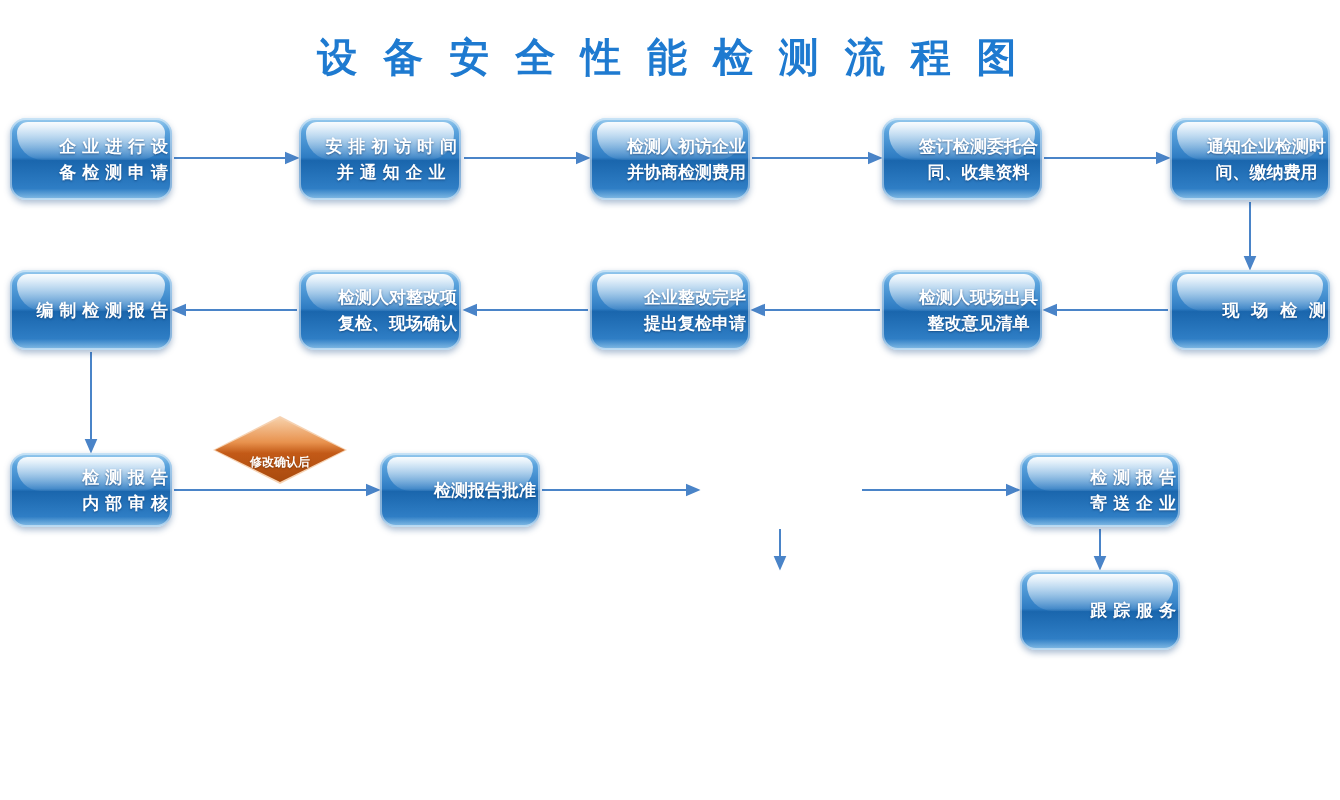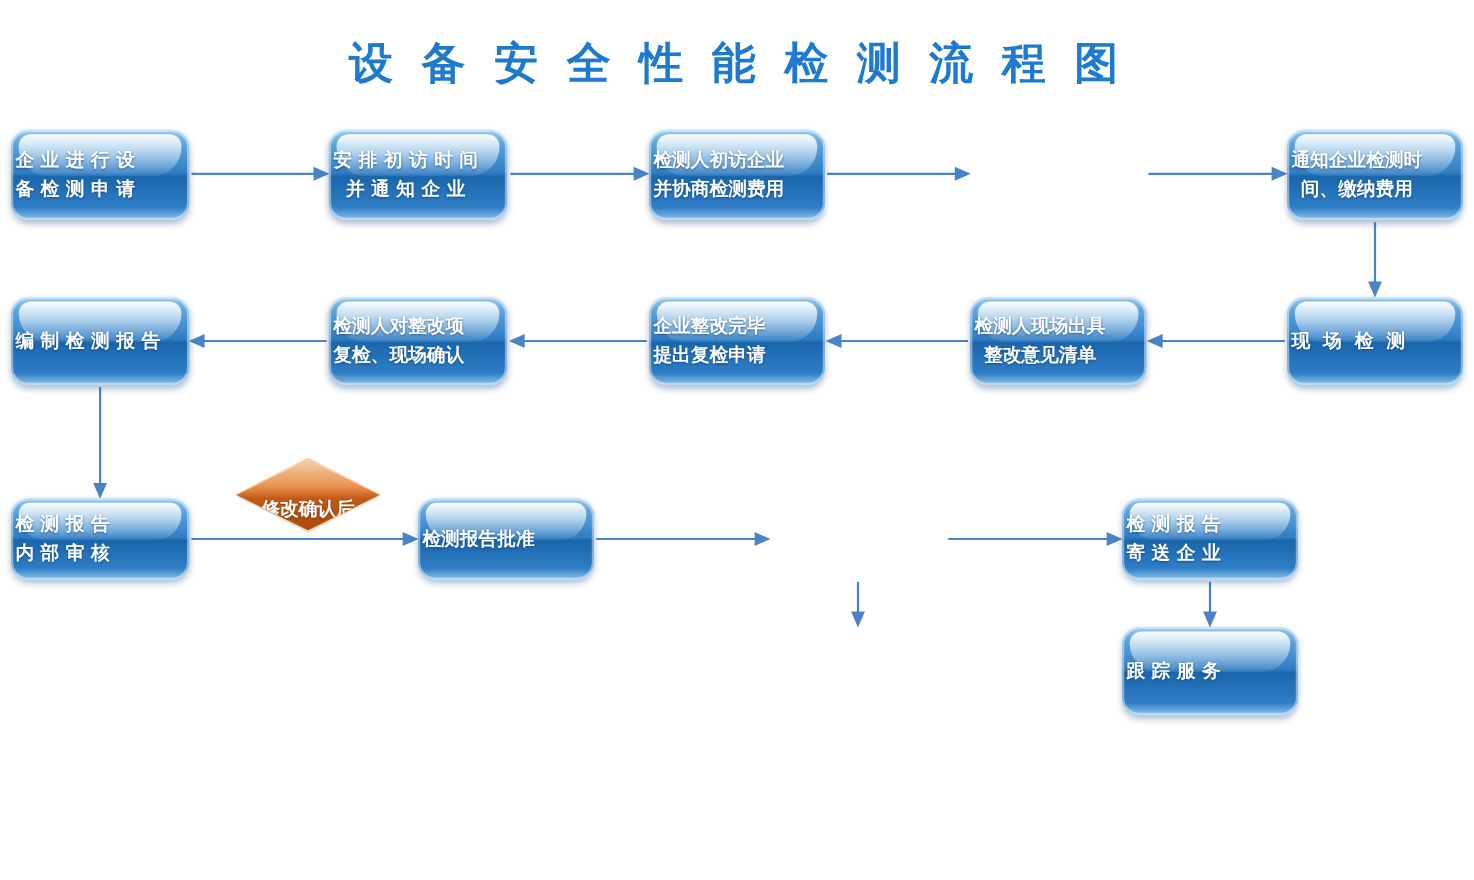--- a/index.html
+++ b/index.html
@@ -18,7 +18,7 @@
 
   .node {
     position: absolute; z-index: 2; border-radius: 16px;
-    display: flex; align-items: center; justify-content: flex-start;
+    display: flex; align-items: center; justify-content: flex-end;
     text-align: center; color: #ffffff; font-weight: bold; font-size: 17px;
     background: linear-gradient(180deg, #9ccdef 0%, #5ba3dd 16%, #2e7cc3 48%, #1a66ad 52%, #2f7ec5 86%, #8cc2e9 100%);
     box-shadow: 0 3px 6px rgba(20,70,130,.35), inset 0 0 0 2px rgba(255,255,255,.45);

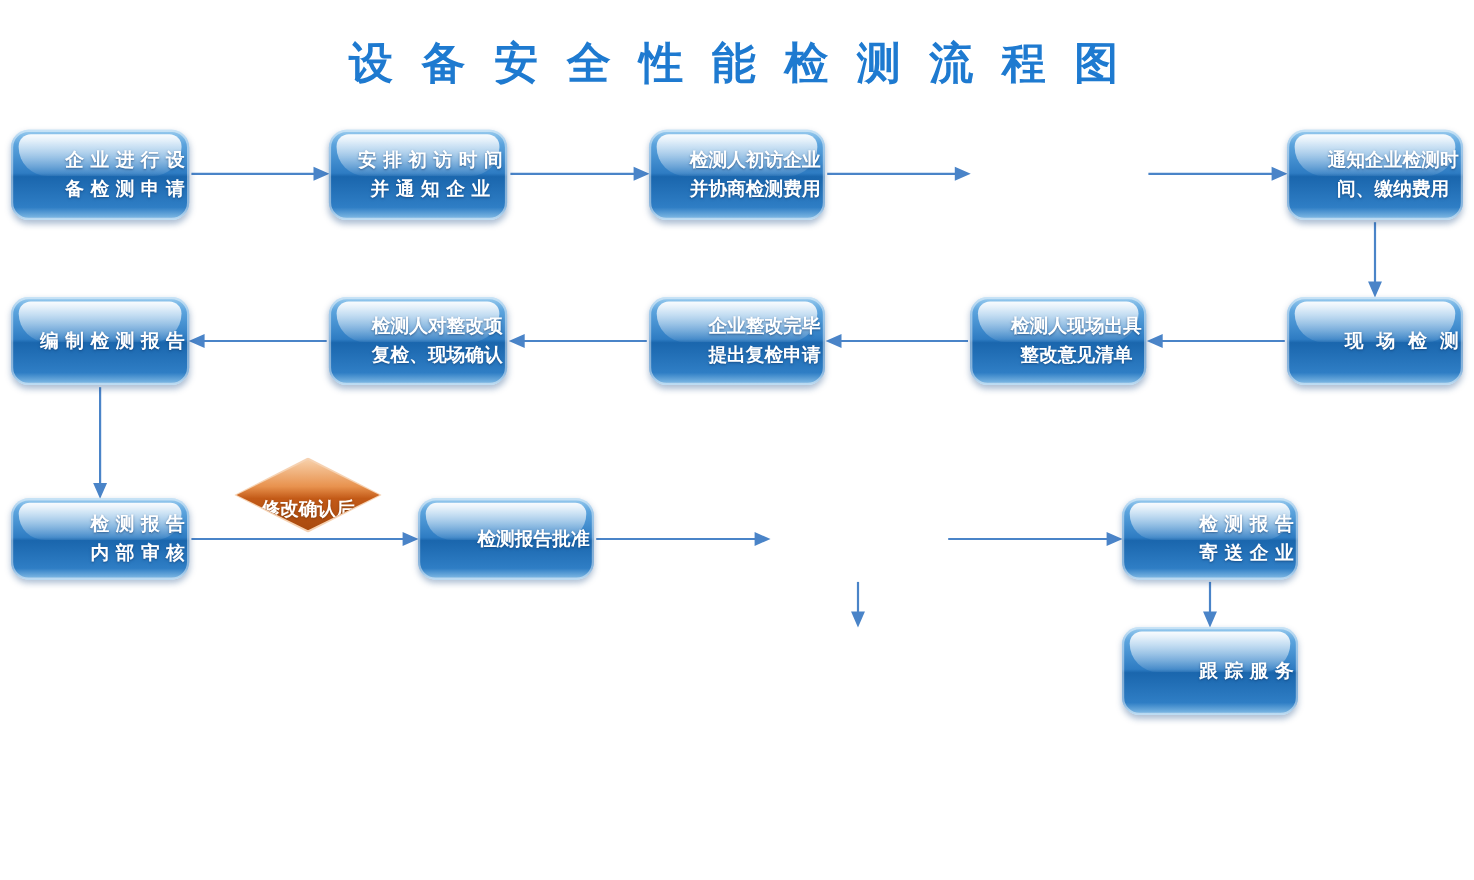--- a/index.html
+++ b/index.html
@@ -142,6 +142,10 @@
     <span class="label">安 排 初 访 时 间
 并 通 知 企 业</span>
   </div>
+  <div class="node" style="left:882px; top:118px; width:160px; height:82px;">
+    <span class="label">签订检测委托合
+同、收集资料</span>
+  </div>
   <div class="node" style="left:10px; top:270px; width:162px; height:80px;">
     <span class="label">编 制 检 测 报 告</span>
   </div>

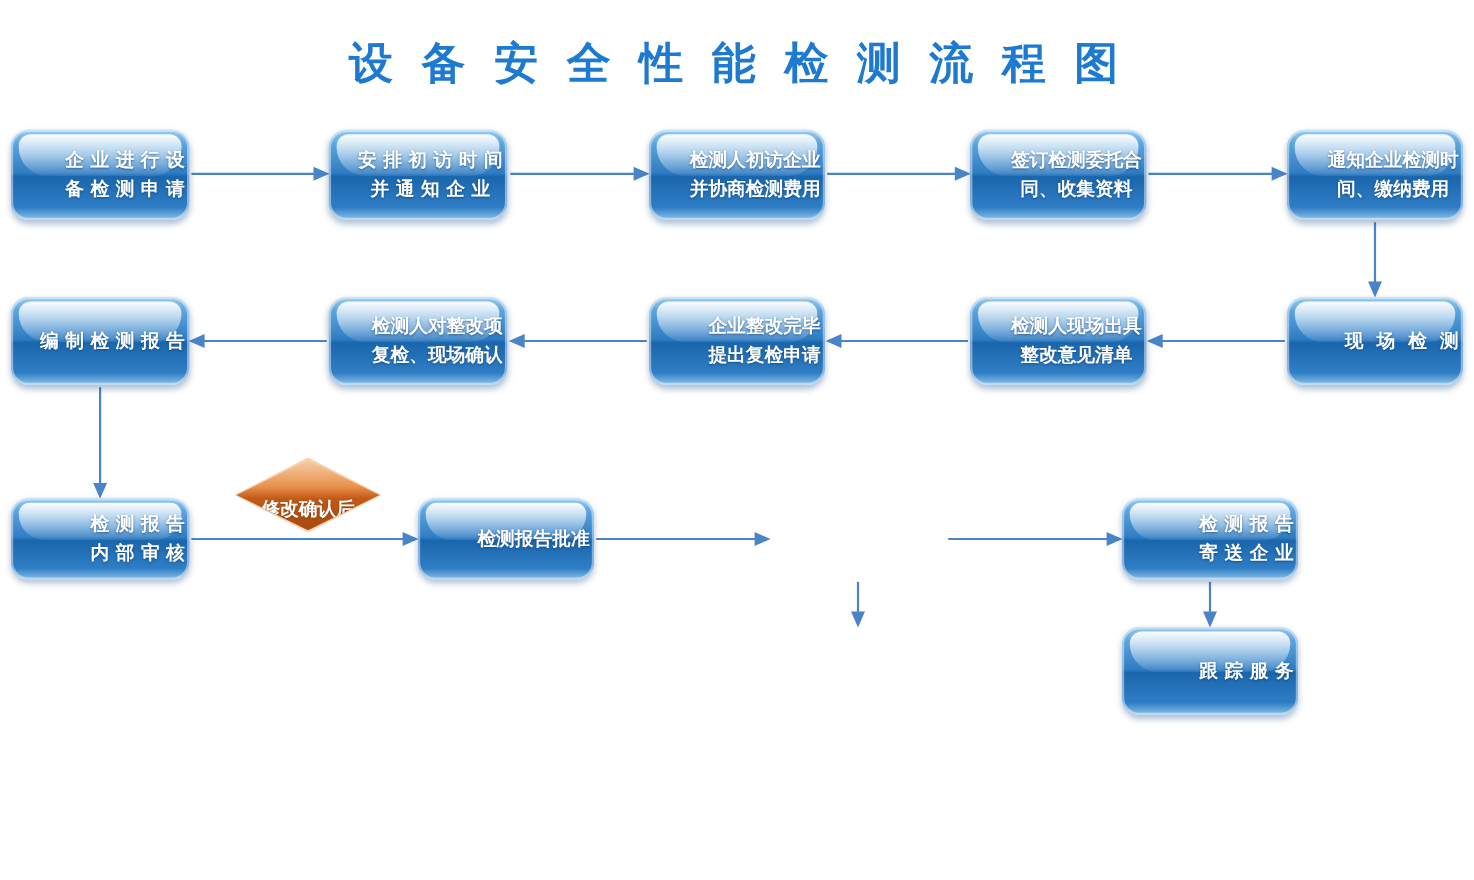--- a/index.html
+++ b/index.html
@@ -47,7 +47,7 @@
     display: flex; align-items: center; justify-content: center;
   }
   .diamond-inner .dlabel {
-    color: #ffffff; font-weight: bold; font-size: 17px; white-space: pre-wrap;
+    color: #ffffff; font-weight: bold; font-size: 12px; white-space: pre-wrap;
     text-shadow: 0 1px 2px rgba(90,40,0,.6);
     margin-top: 24px;
   }

